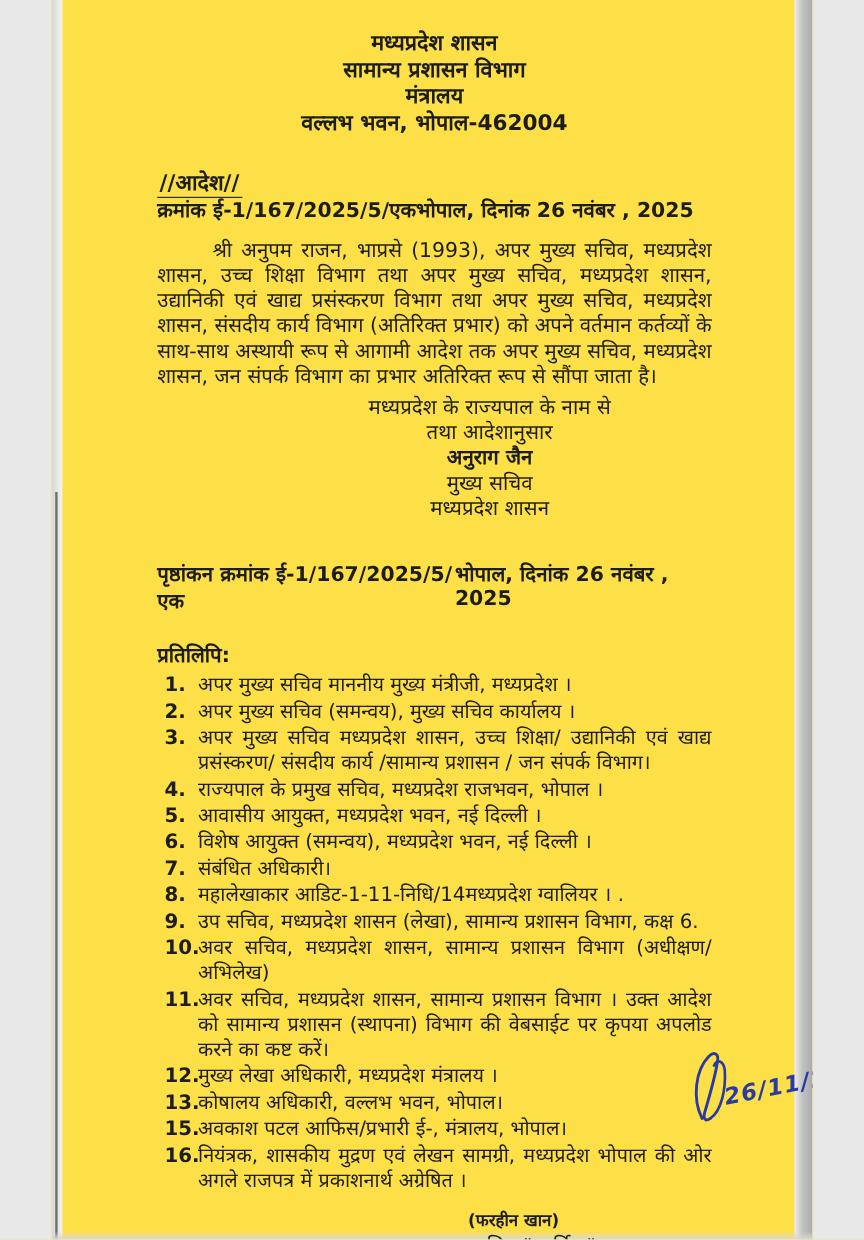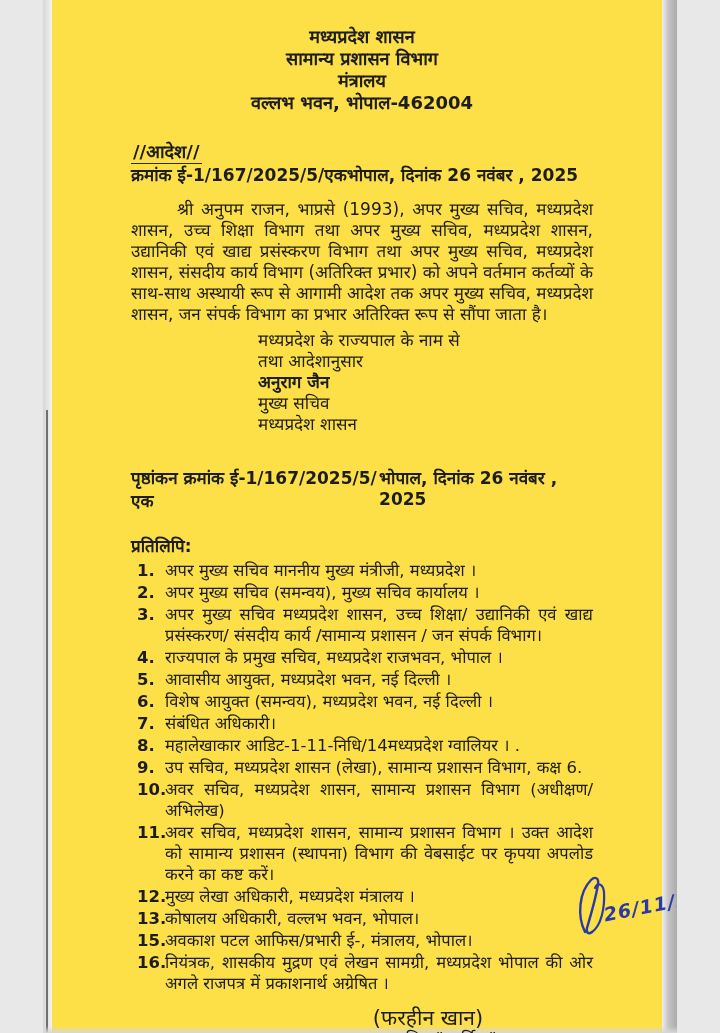--- a/index.html
+++ b/index.html
@@ -37,7 +37,7 @@
   }
   .body-para b{font-weight:normal;}
   .authority-block{
-    width:300px;margin:5px 35px 0 auto;
+    width:300px;margin:5px 35px 0 auto;text-align:center;
     font-size:17px;line-height:21px;
   }
   .authority-name{font-weight:bold;}

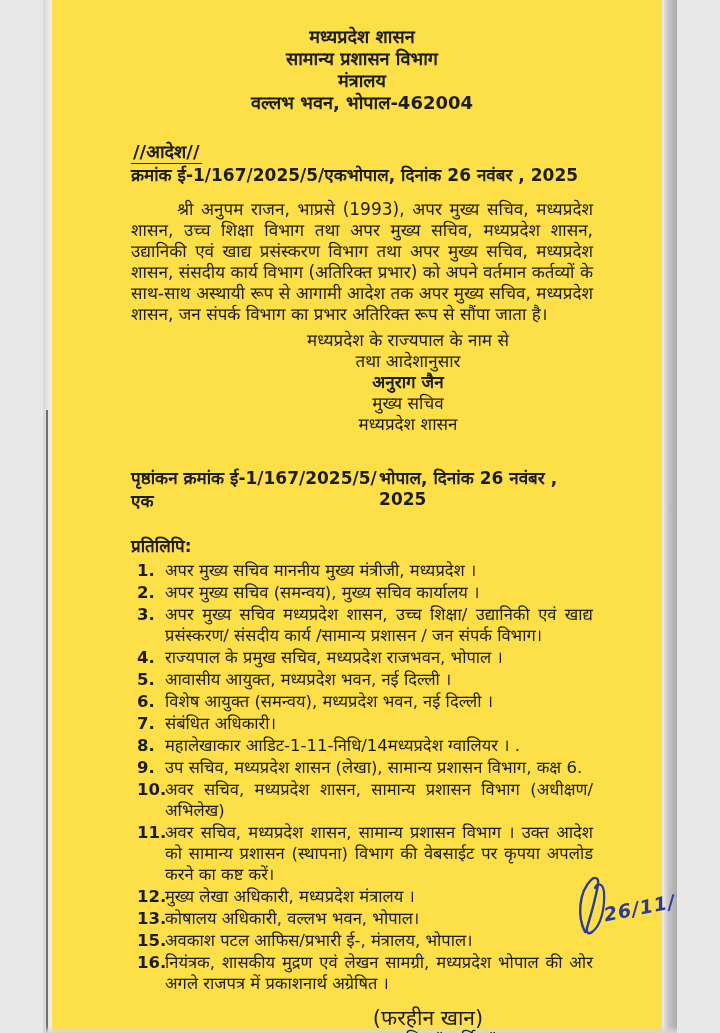--- a/index.html
+++ b/index.html
@@ -50,7 +50,7 @@
     width:300px;margin:14px 15px 0 auto;text-align:center;
     font-size:17px;line-height:21px;
   }
-  .signatory-name{font-weight:normal;font-size:21px;}
+  .signatory-name{font-weight:bold;font-size:14px;}
   
   .signature{position:absolute;left:528px;top:874px;width:140px;height:64px;color:#2a3aa5;}
   .signature svg{position:absolute;left:0;top:0;}

